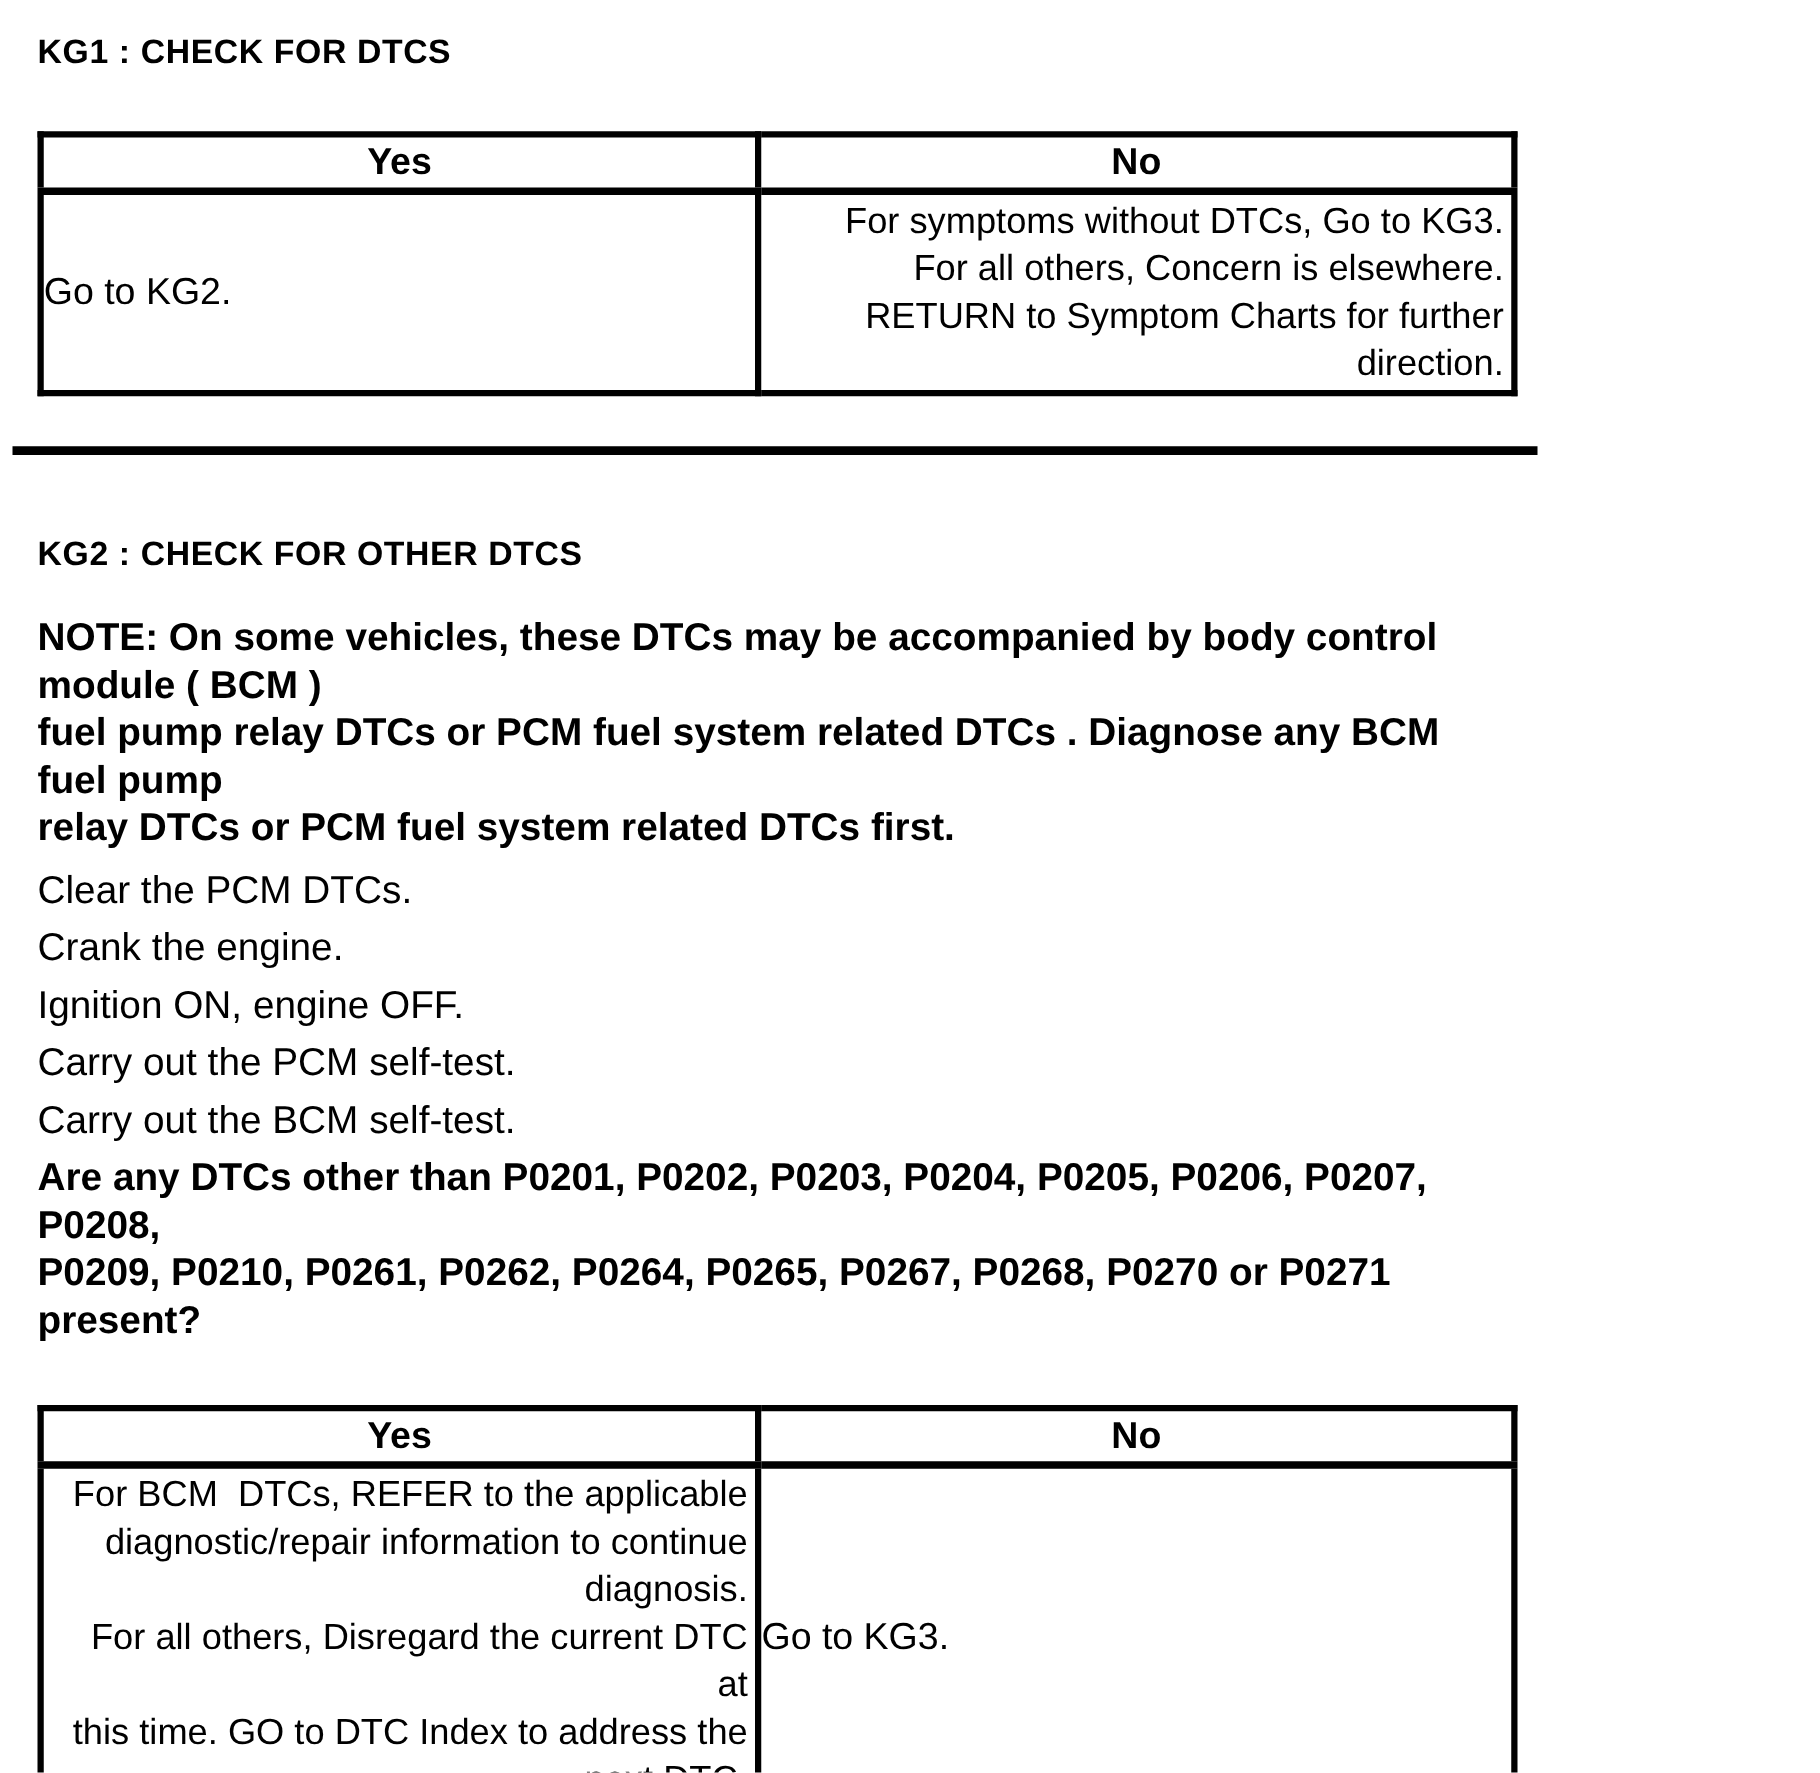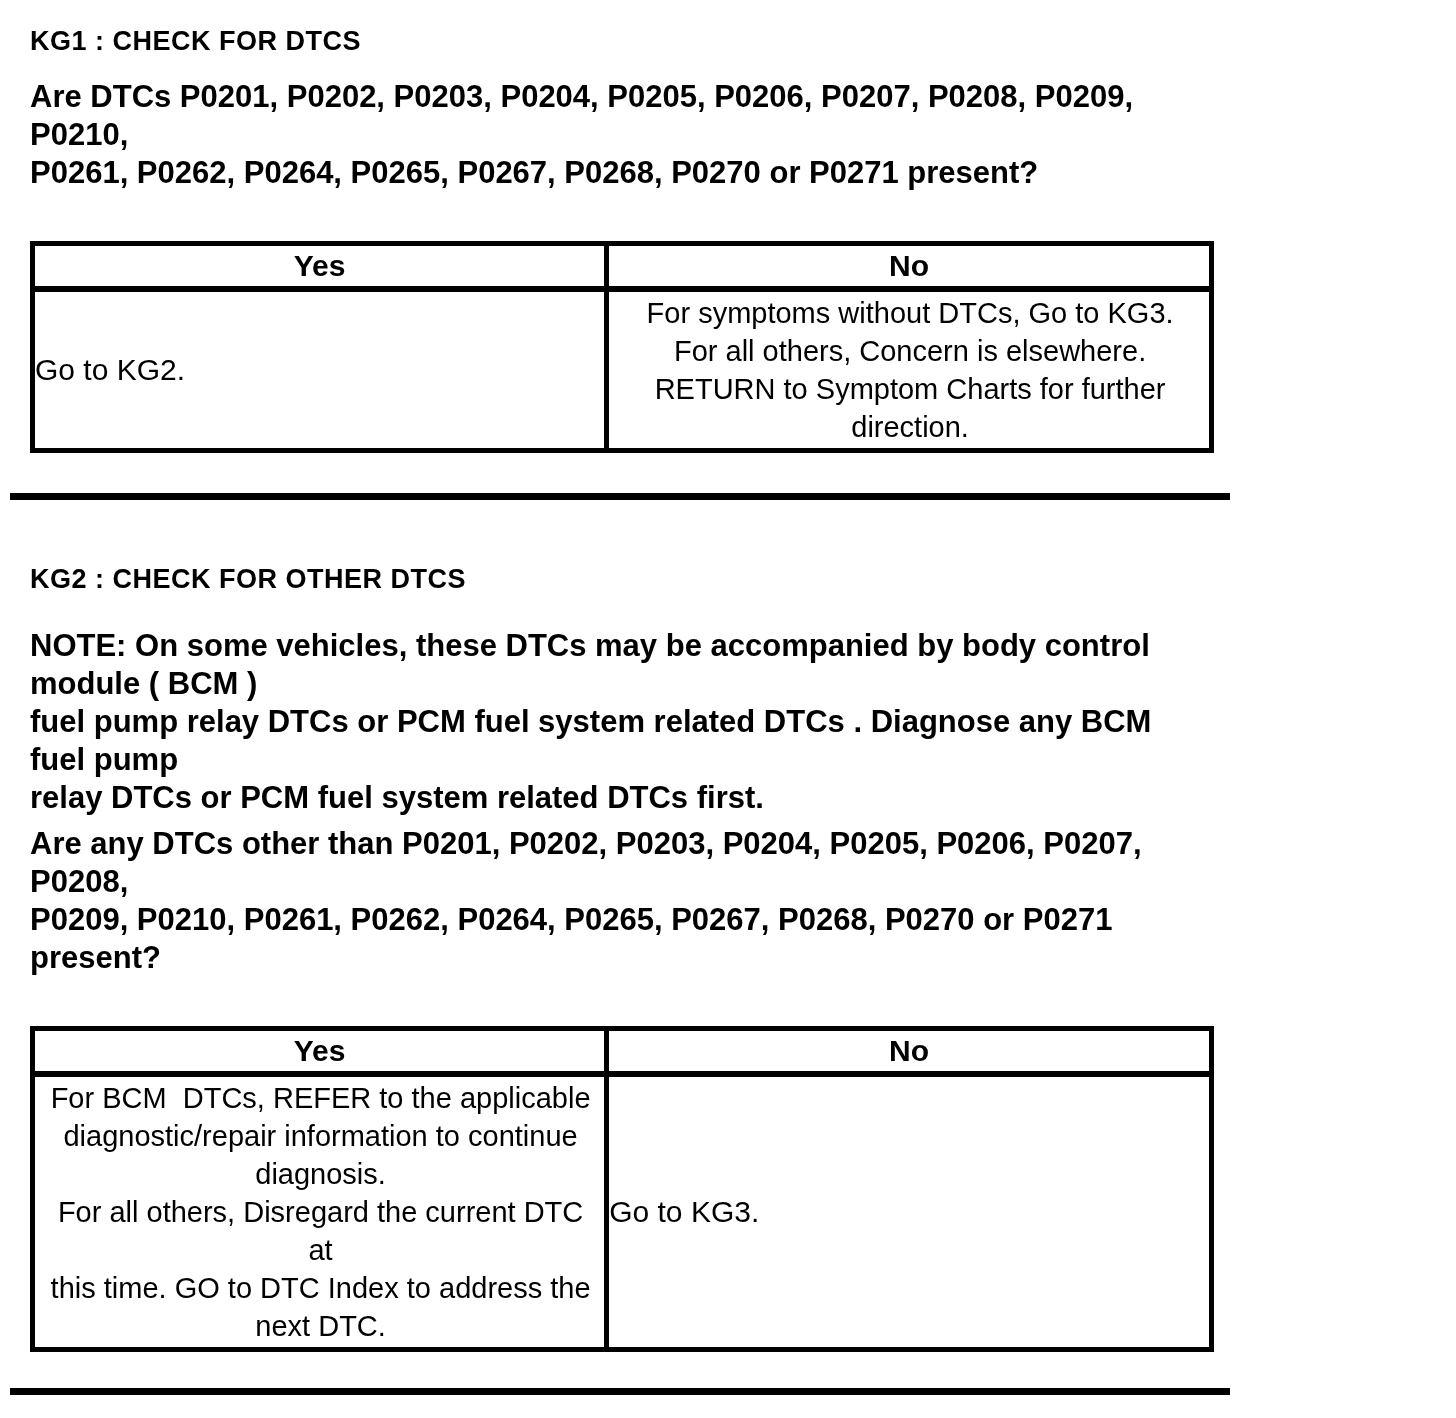--- a/index.html
+++ b/index.html
@@ -98,8 +98,6 @@
   <section>
     <h2 class="step-heading">KG1 : CHECK FOR DTCS</h2>
 
-    <p class="question">Are DTCs P0201, P0202, P0203, P0204, P0205, P0206, P0207, P0208, P0209, P0210,
-P0261, P0262, P0264, P0265, P0267, P0268, P0270 or P0271 present?</p>
 
     <table class="decision-table">
       <colgroup>

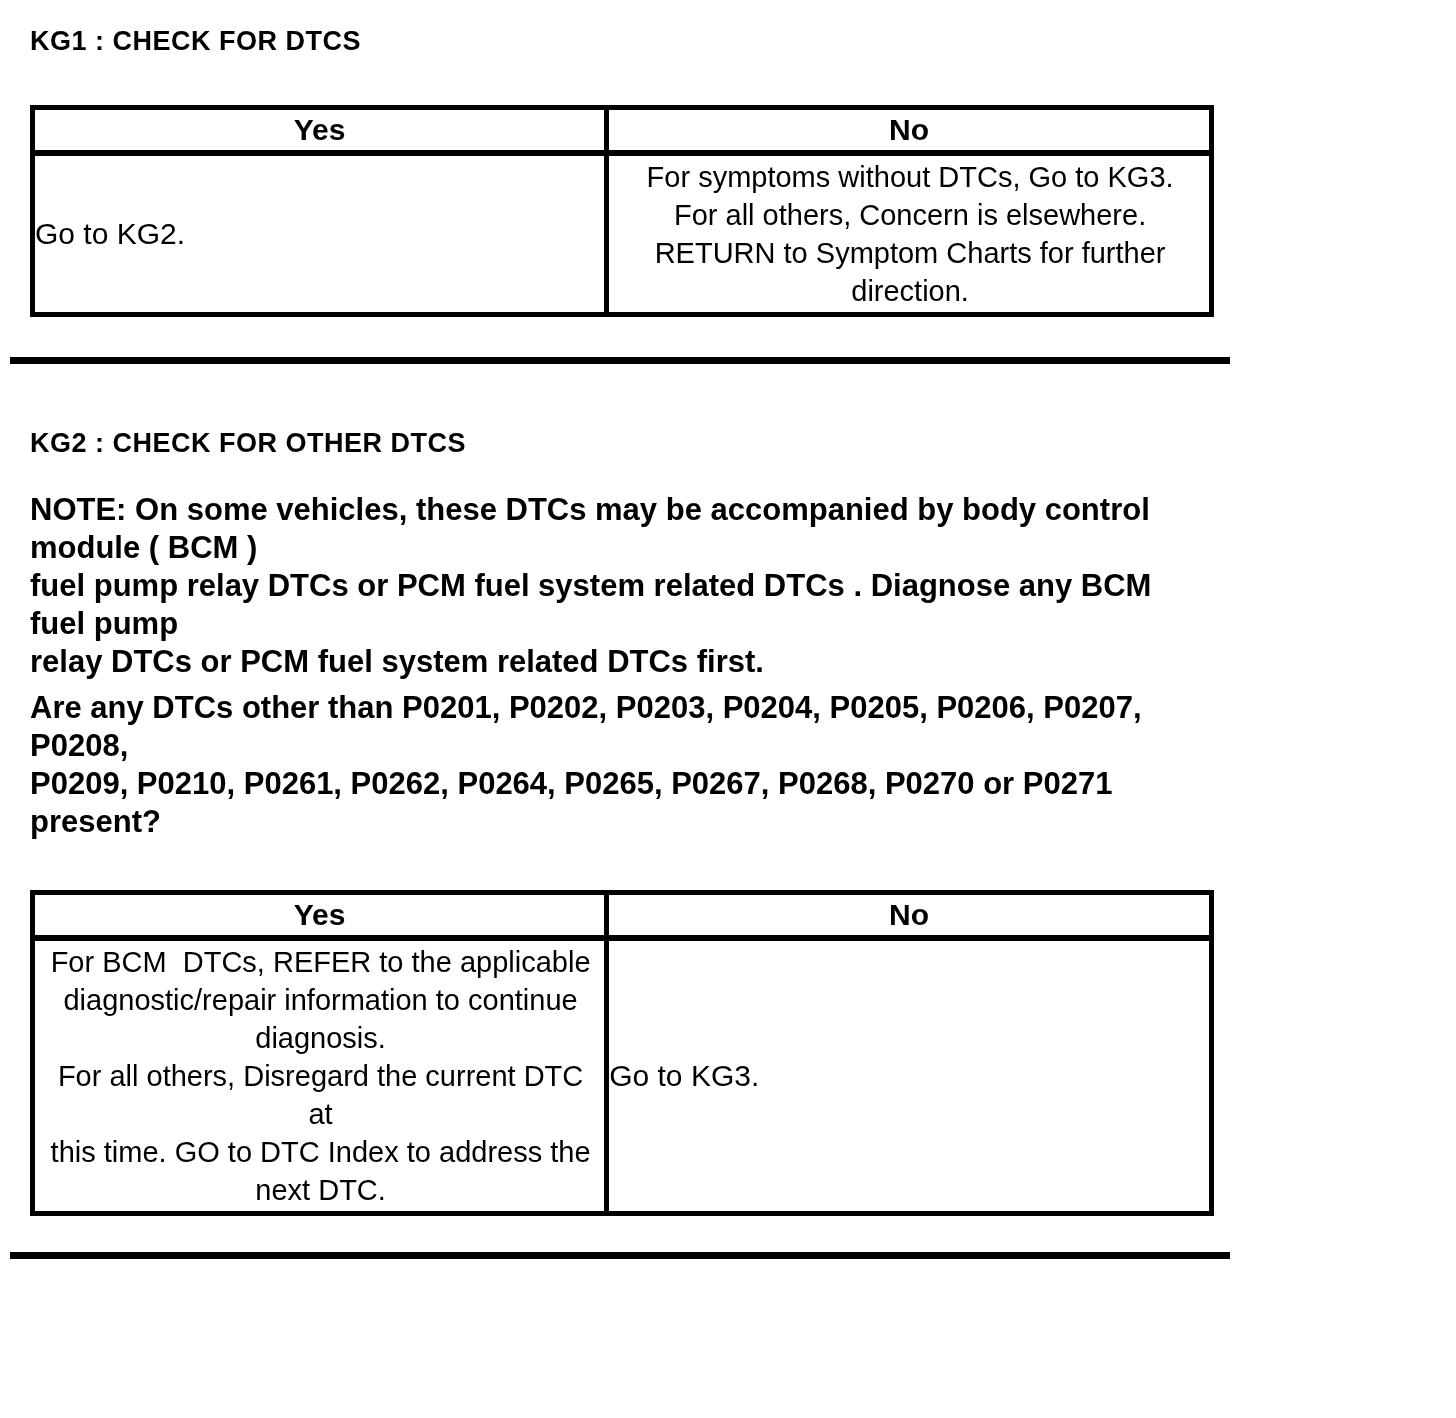--- a/index.html
+++ b/index.html
@@ -74,7 +74,7 @@
     padding: 0;
   }
   td.text-cell {
-    text-align: center;
+    text-align: right;
     vertical-align: top;
     padding: 2px 6px 2px 8px;
     line-height: 38px;

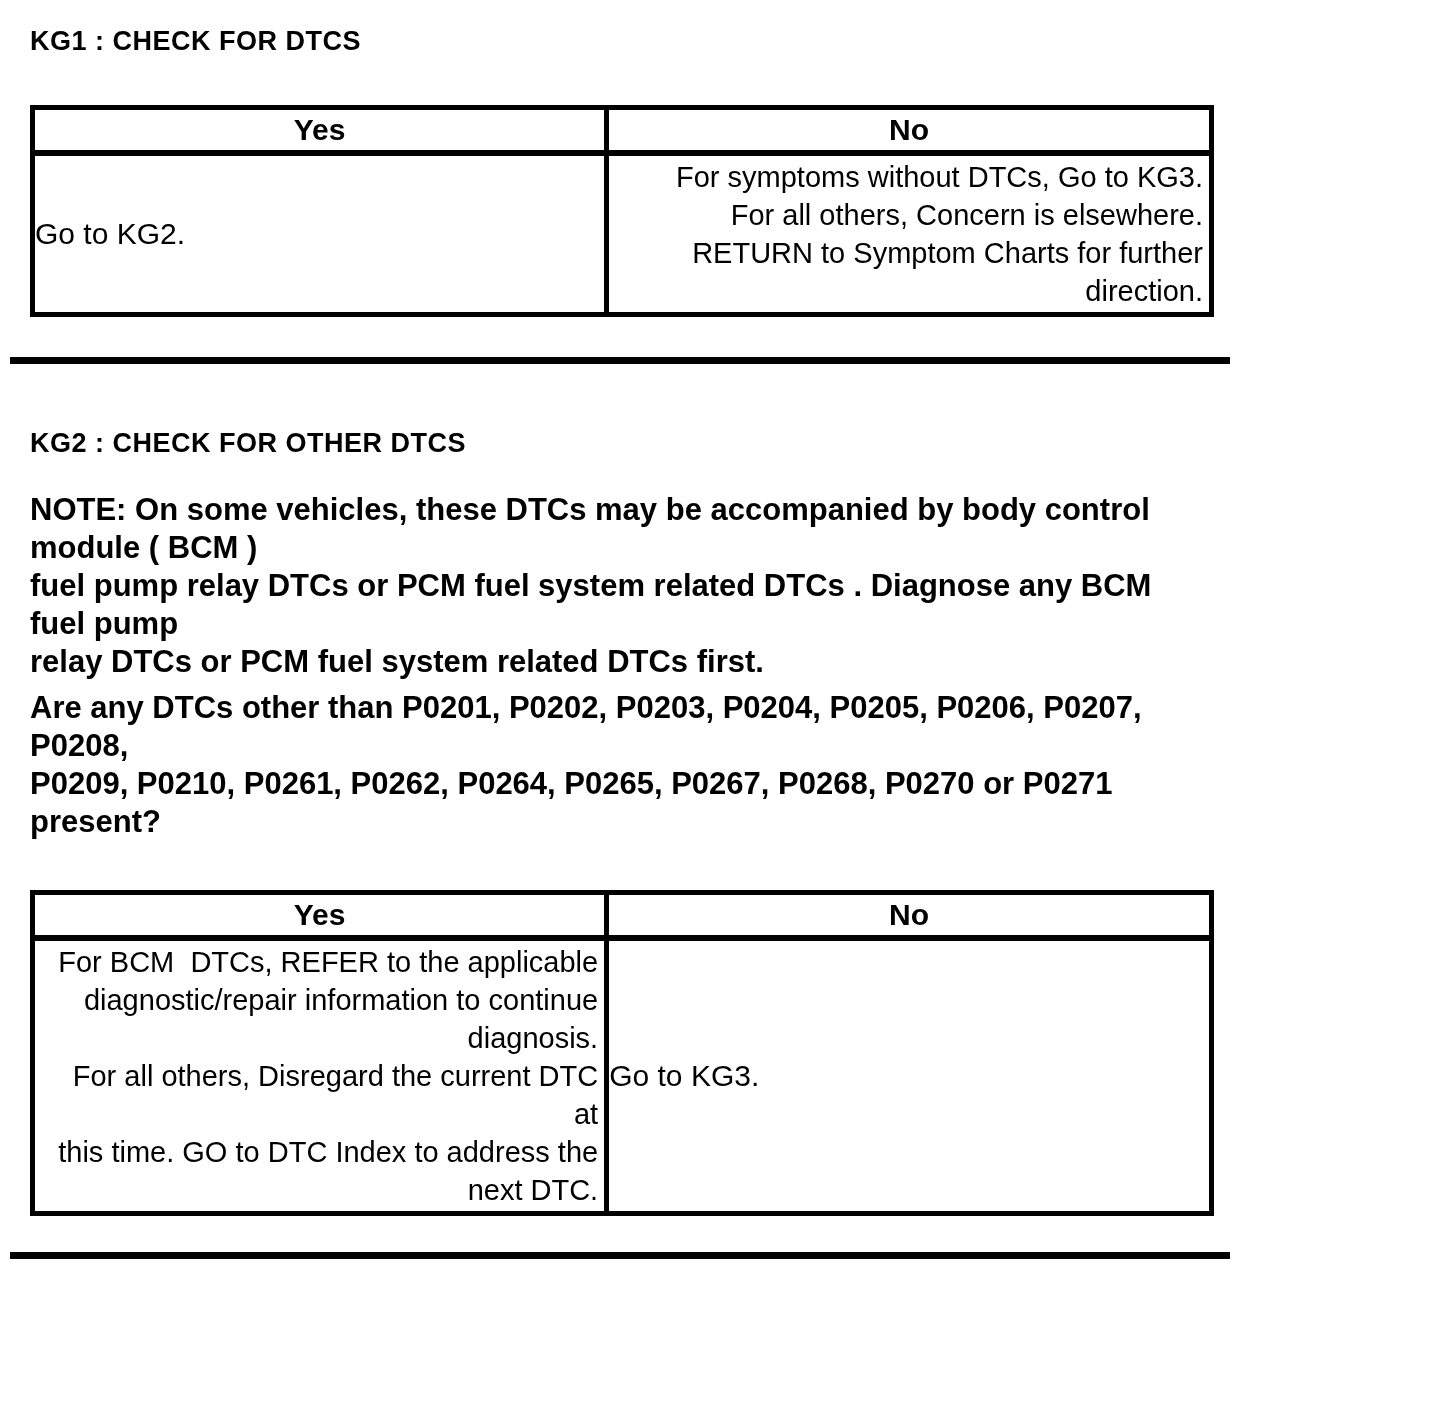--- a/index.html
+++ b/index.html
@@ -131,6 +131,13 @@
 fuel pump relay DTCs or PCM fuel system related DTCs . Diagnose any BCM fuel pump
 relay DTCs or PCM fuel system related DTCs first.</p>
 
+    <div class="steps">
+      <p class="step">Clear the PCM DTCs.</p>
+      <p class="step">Crank the engine.</p>
+      <p class="step">Ignition ON, engine OFF.</p>
+      <p class="step">Carry out the PCM self-test.</p>
+      <p class="step">Carry out the BCM self-test.</p>
+    </div>
 
     <p class="question q2">Are any DTCs other than P0201, P0202, P0203, P0204, P0205, P0206, P0207, P0208,
 P0209, P0210, P0261, P0262, P0264, P0265, P0267, P0268, P0270 or P0271 present?</p>

